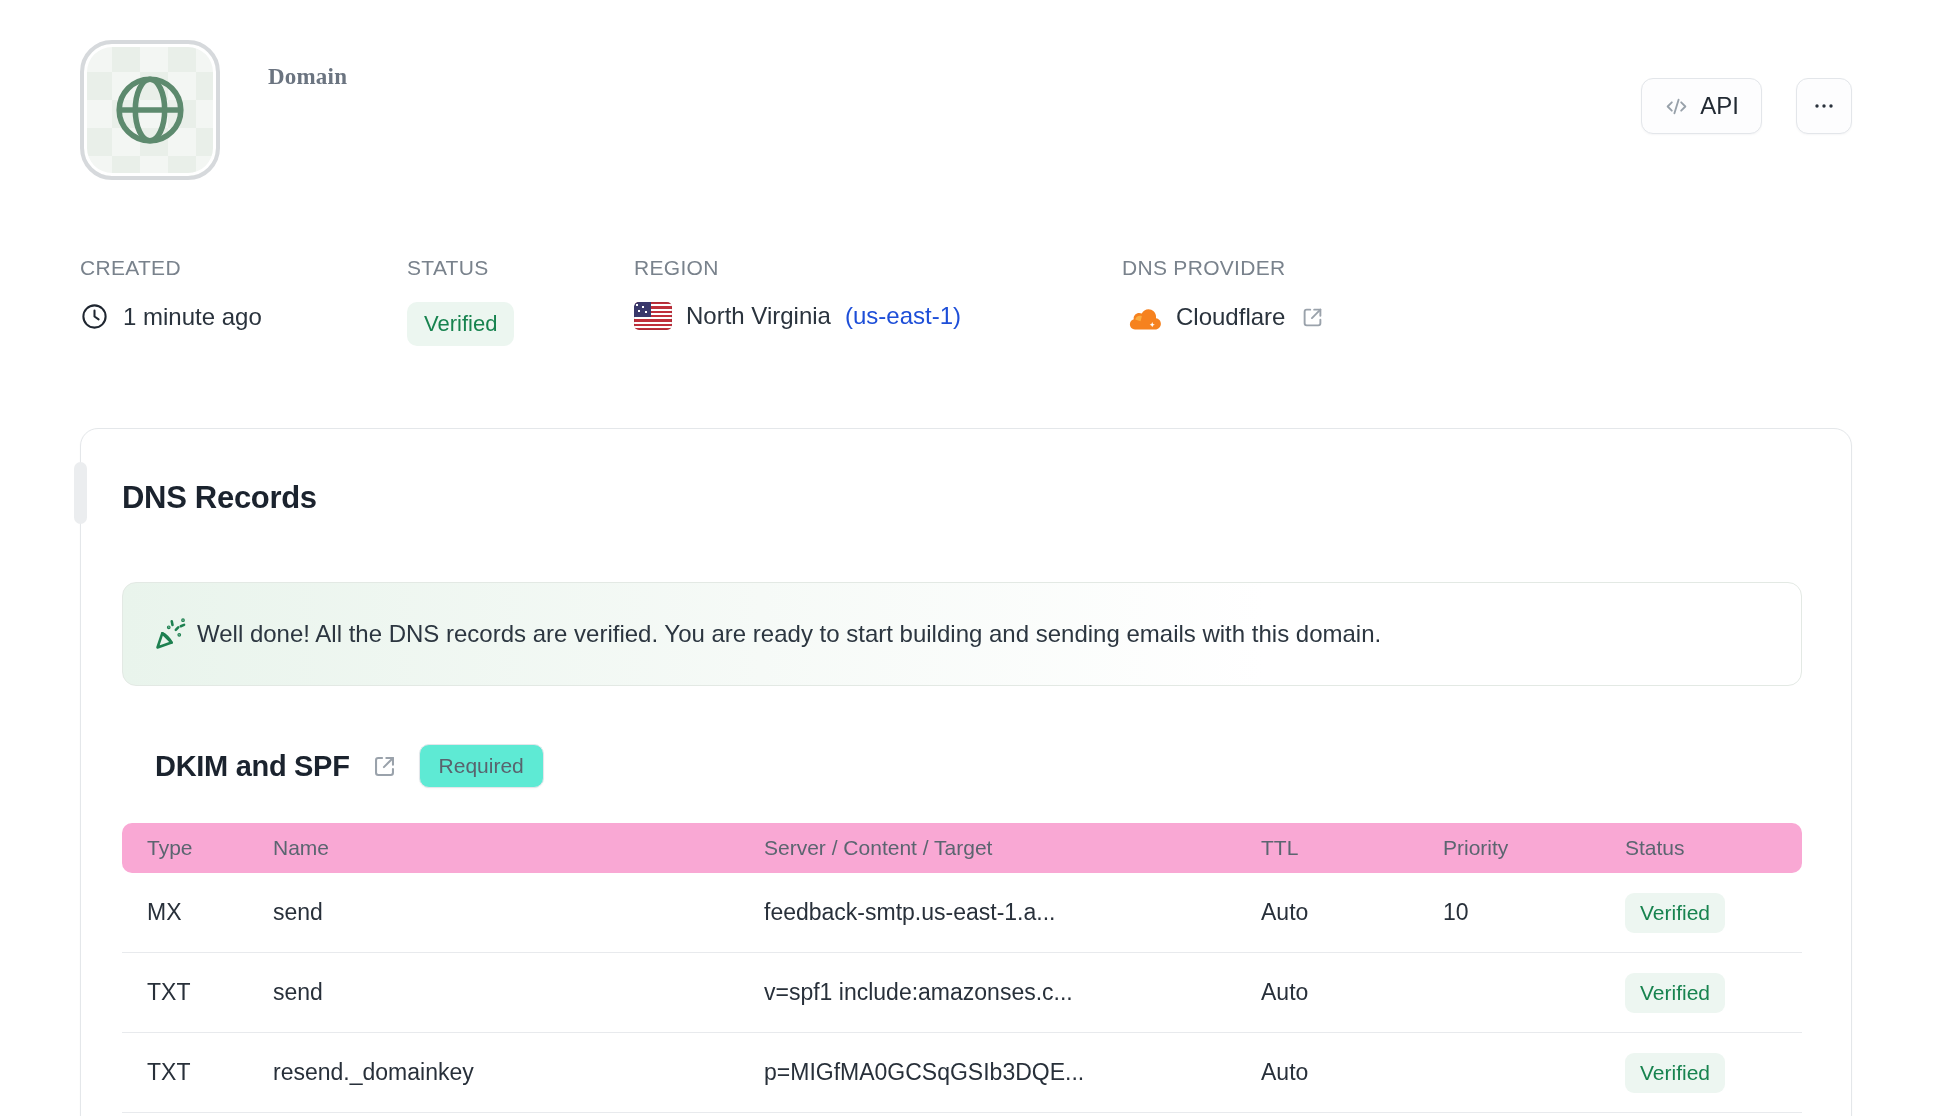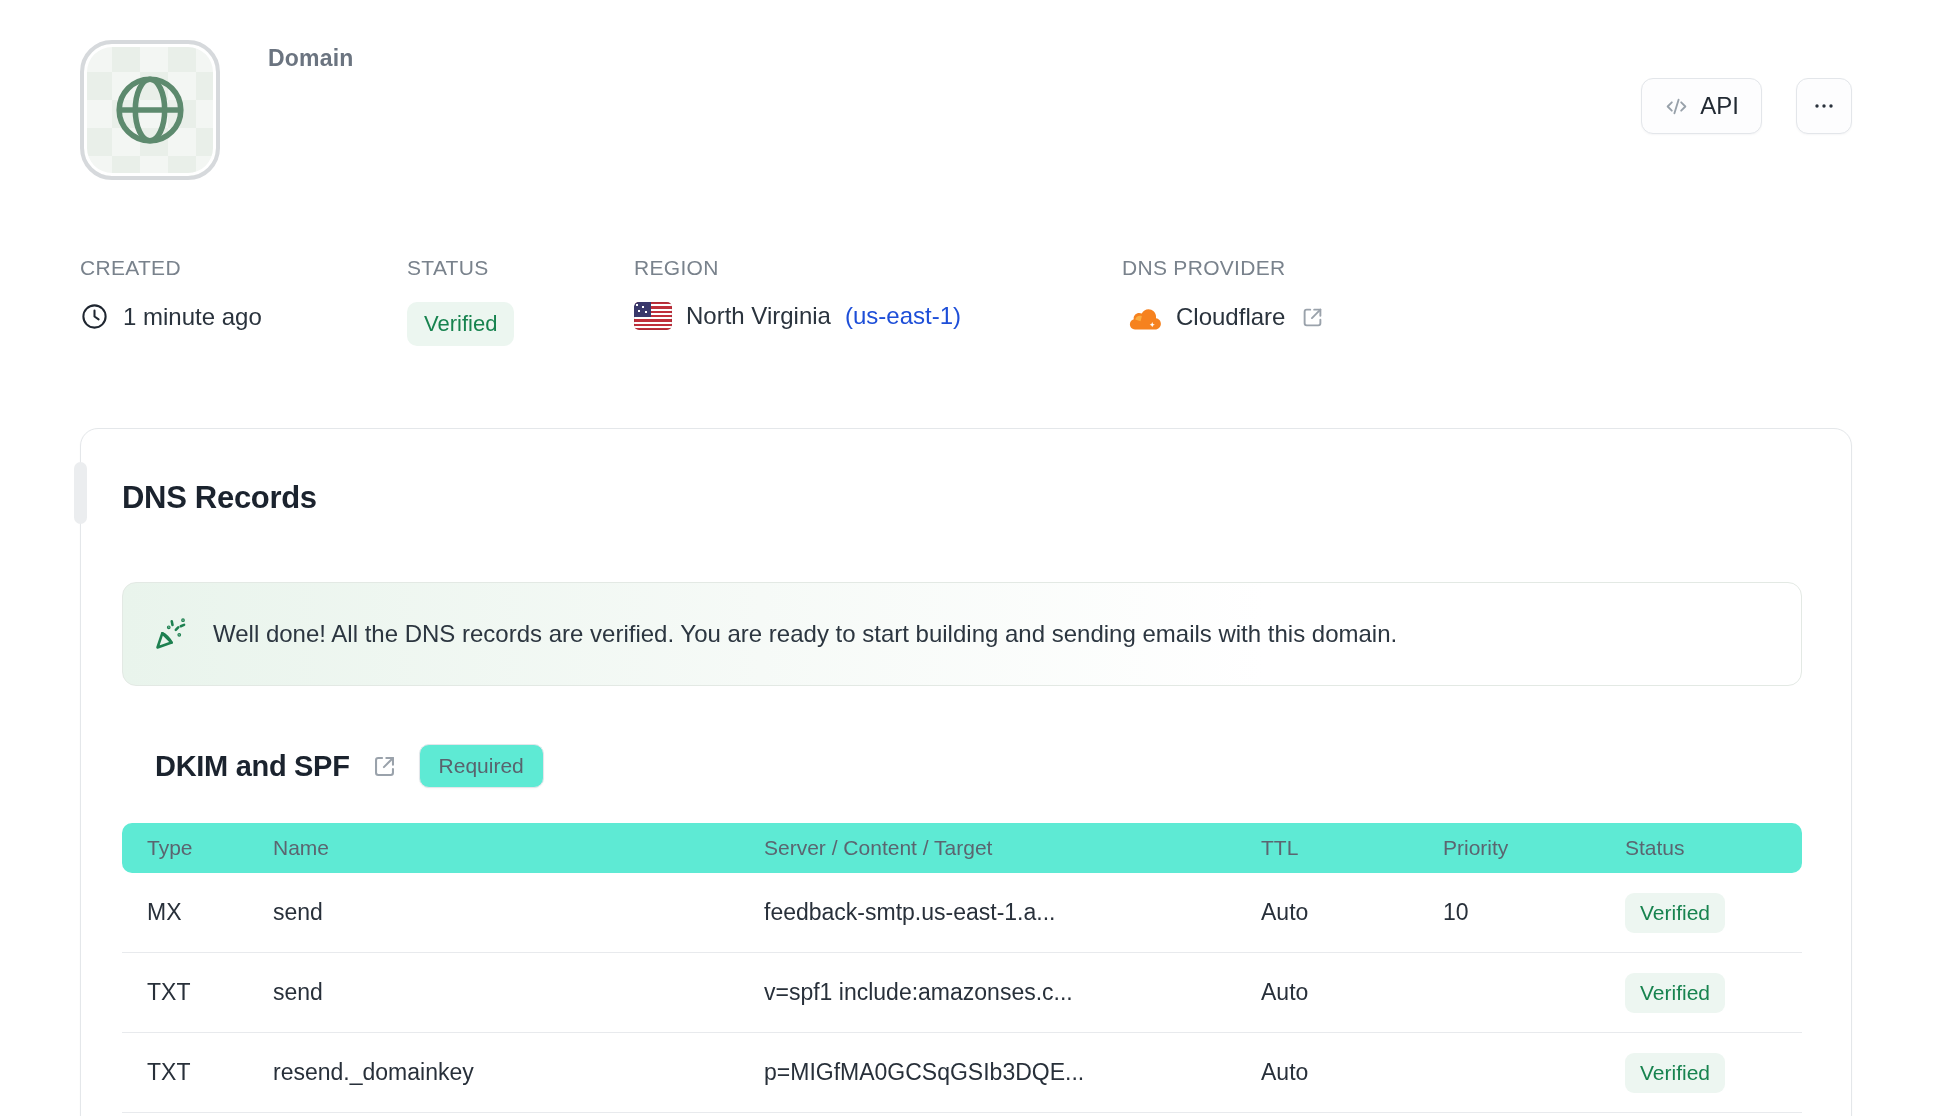--- a/index.html
+++ b/index.html
@@ -19,7 +19,7 @@
     display:flex; align-items:center; justify-content:center;
     box-shadow: inset 0 0 0 3px #fff;
   }
-  .title-block { position:absolute; left:268px; top:45px; }
+  .title-block { position:absolute; left:268px; top:64px;font-family:Liberation Serif, serif; }
   .domain-label { font-size:23px; font-weight:600; color:#6b7480; letter-spacing:.2px; }
   .domain-title { font-size:44px; font-weight:700; color:#1f2730; margin-top:12px; letter-spacing:-.5px; }
 

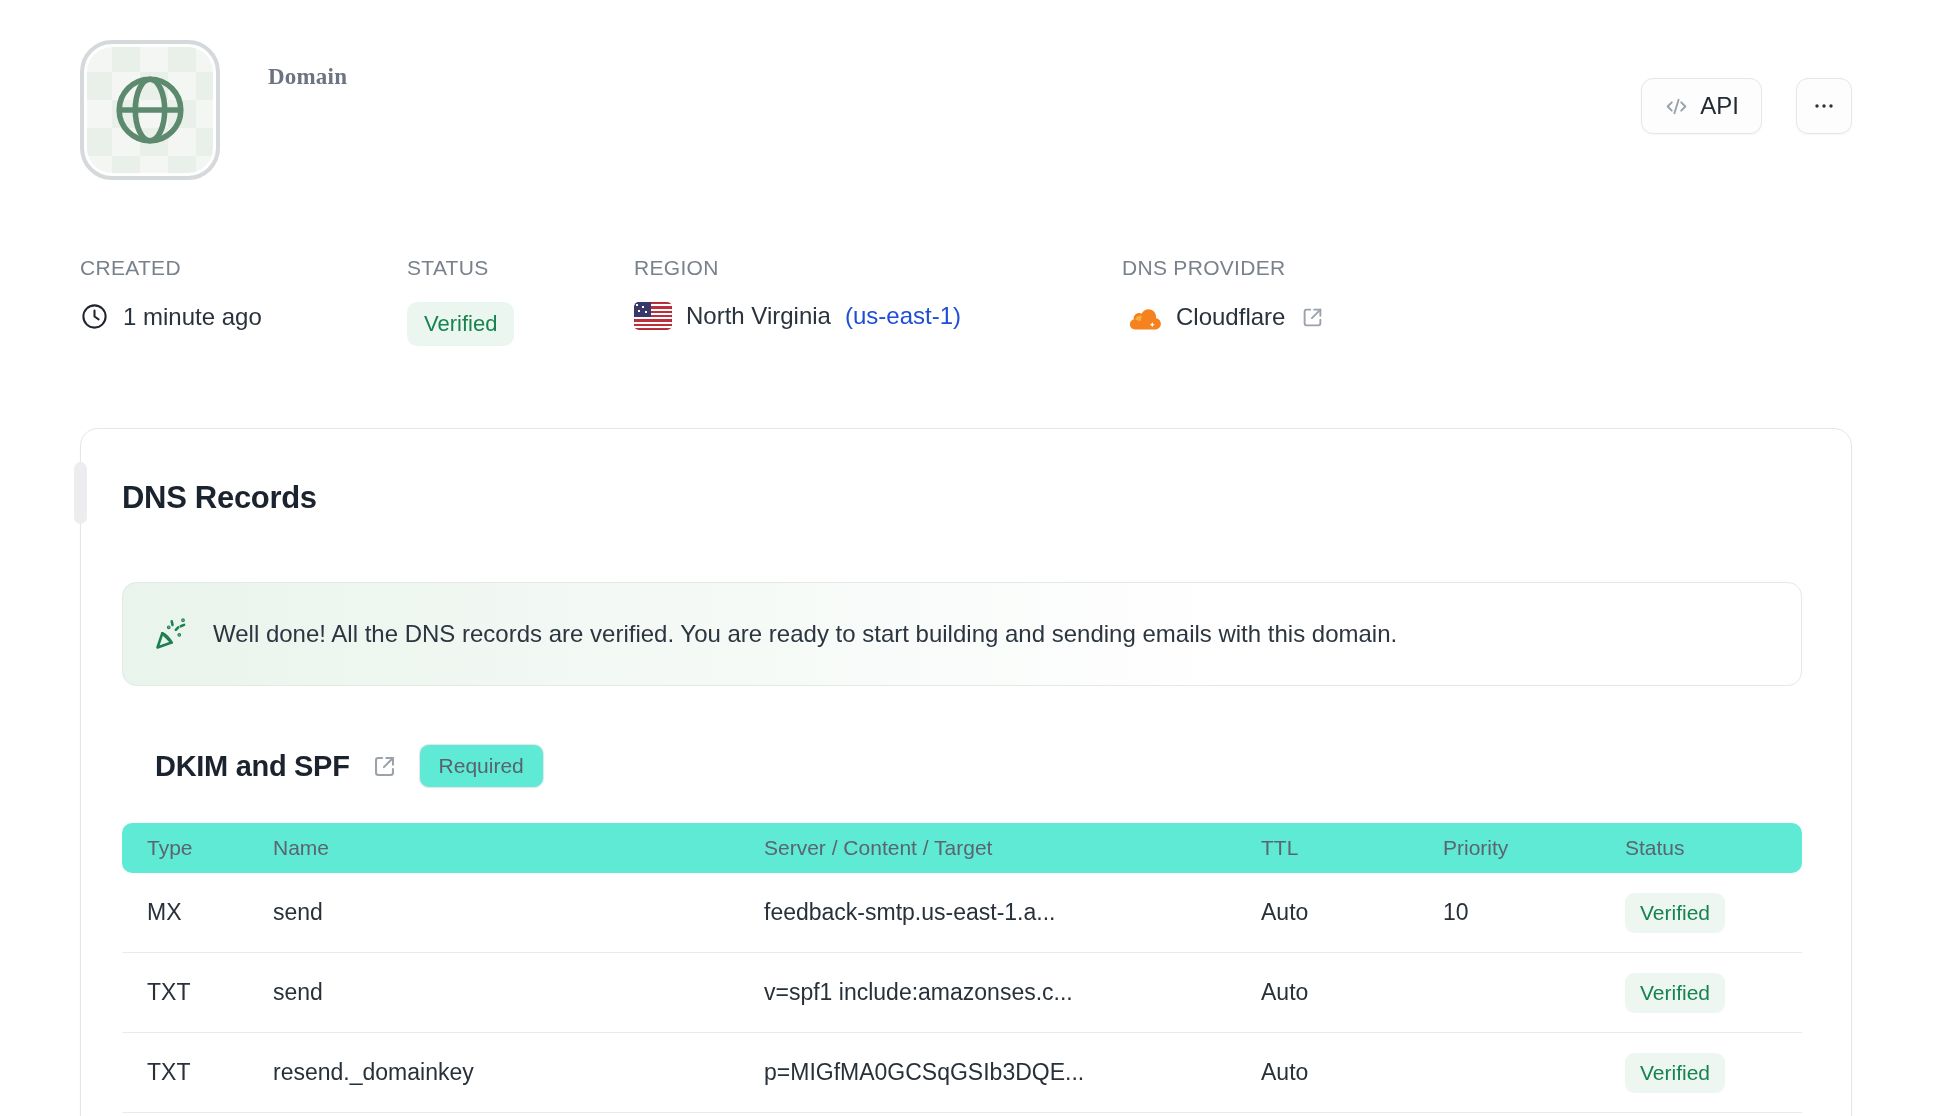--- a/index.html
+++ b/index.html
@@ -70,7 +70,7 @@
     position:absolute; left:122px; top:582px; width:1680px; height:104px;
     border:1px solid #e3e9e4; border-radius:14px;
     background:linear-gradient(to right,#e9f4ec 0%,#f6faf7 38%,#ffffff 68%);
-    display:flex; align-items:center; gap:24px; padding:0 30px;
+    display:flex; align-items:center; gap:8px; padding:0 30px;
   }
   .banner-text { font-size:24px; color:#2c3640; }
 

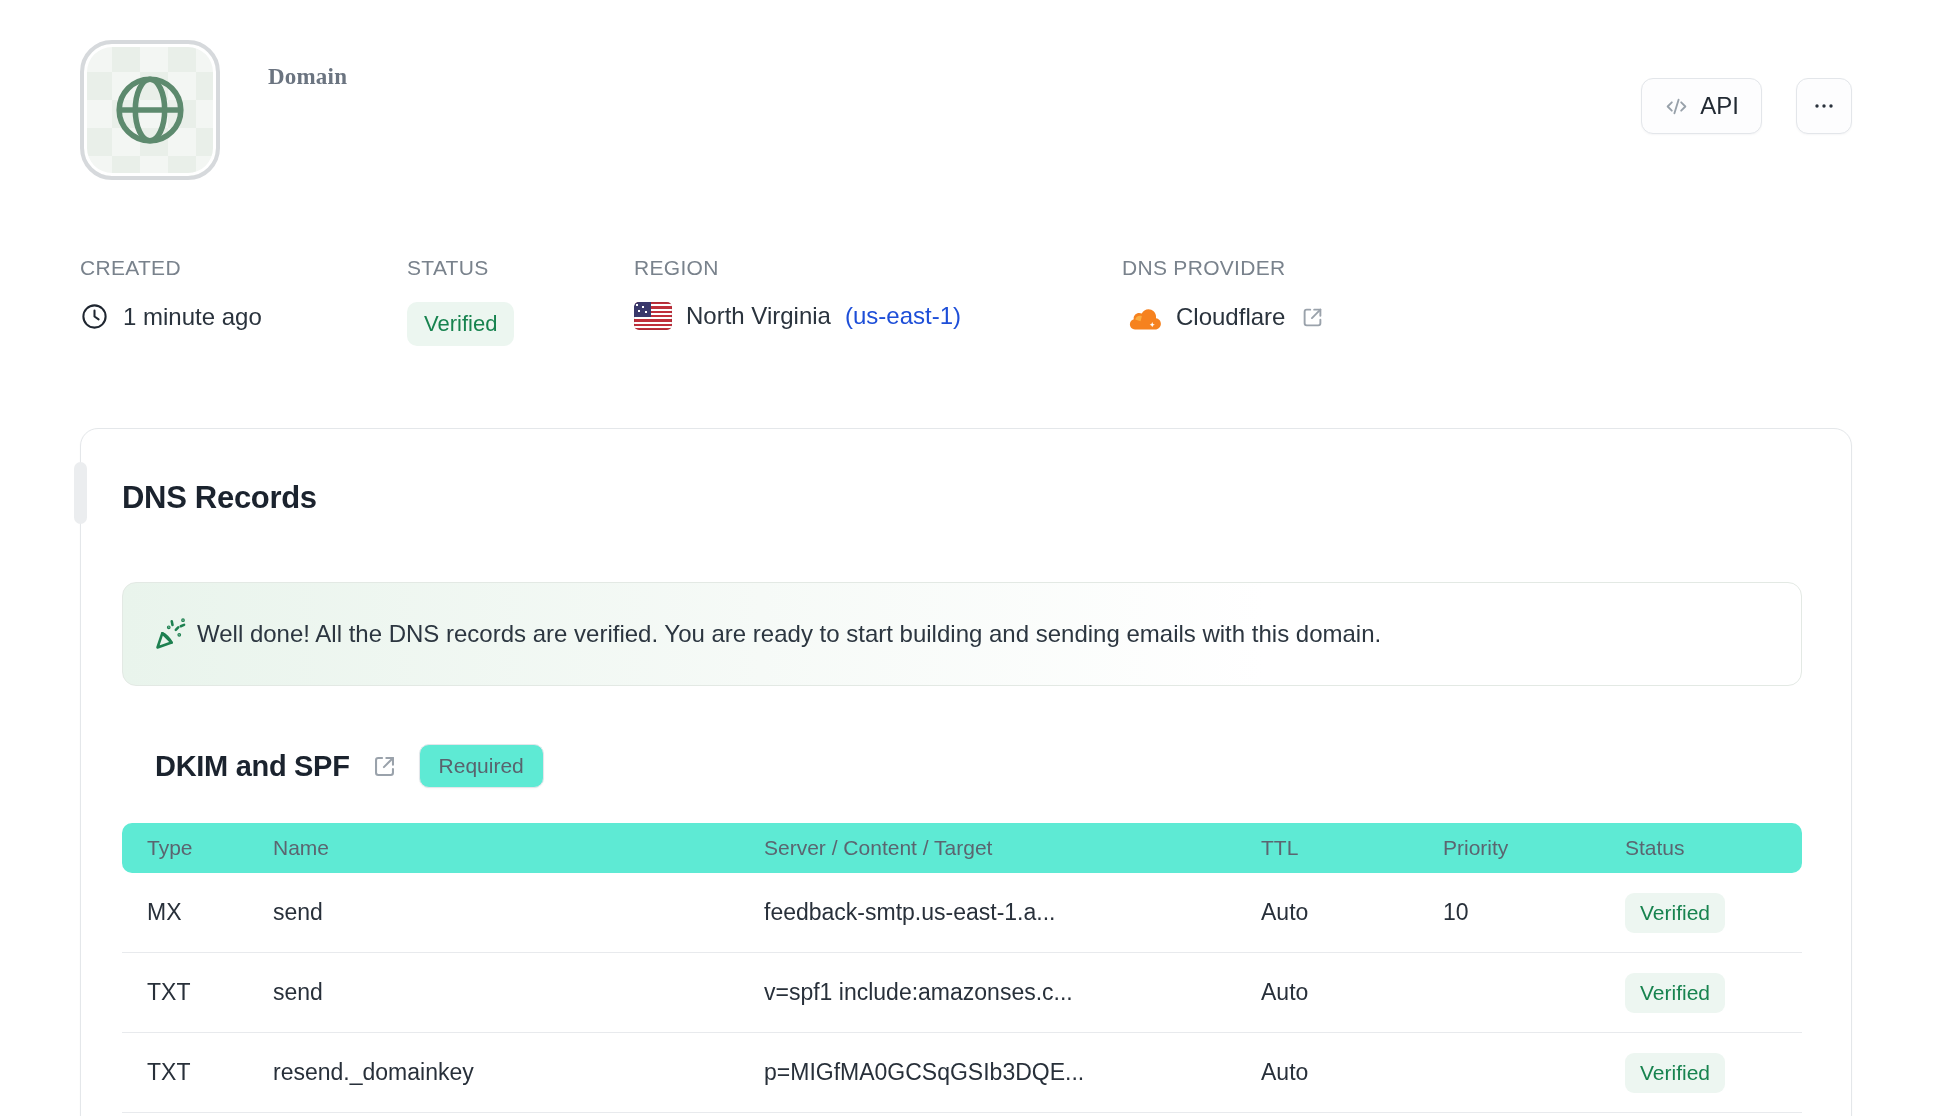--- a/index.html
+++ b/index.html
@@ -84,7 +84,7 @@
   
   .table { position:absolute; left:122px; top:823px; width:1680px; }
   .thead {
-    height:50px; background:#5eead4; border-radius:10px;
+    height:50px; background:#f9a8d4; border-radius:10px;
     display:grid; grid-template-columns:126px 491px 497px 182px 182px 1fr;
     align-items:center; padding-left:25px;
     font-size:21px; font-weight:500; color:#5b6570;

